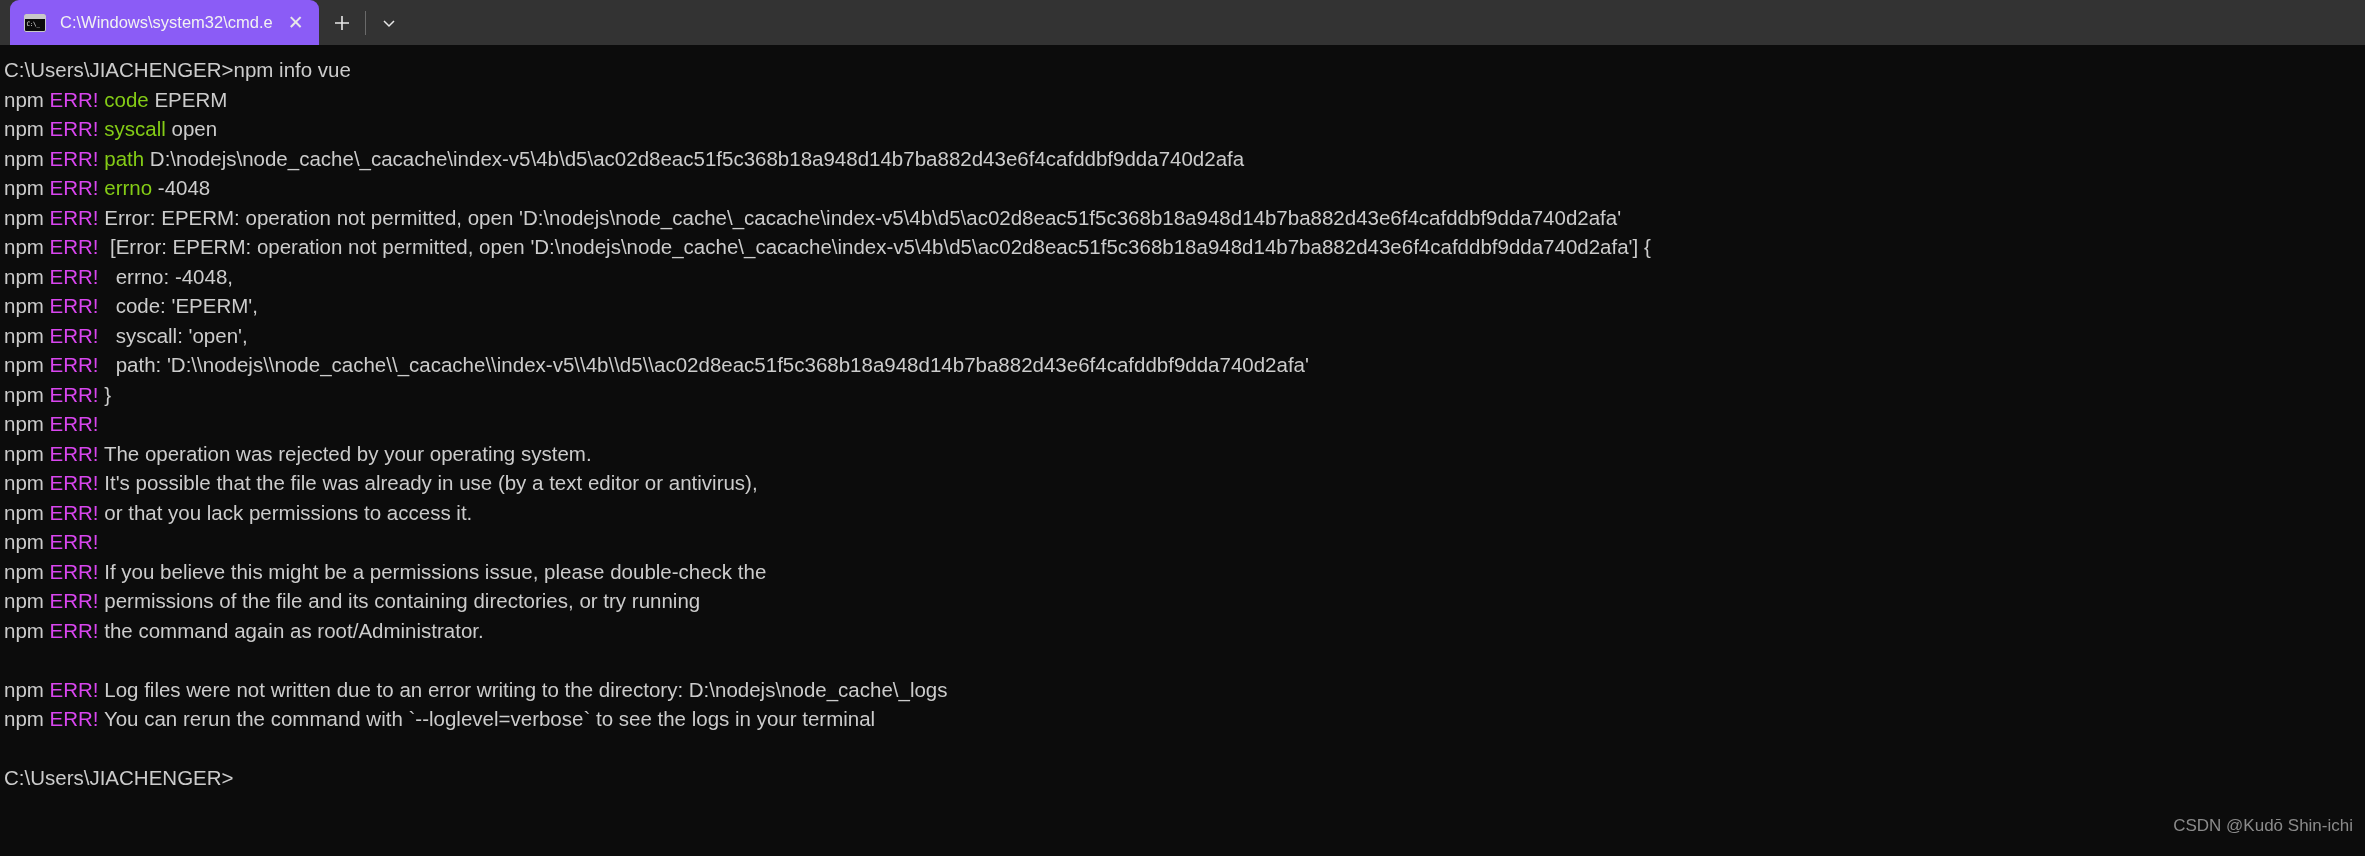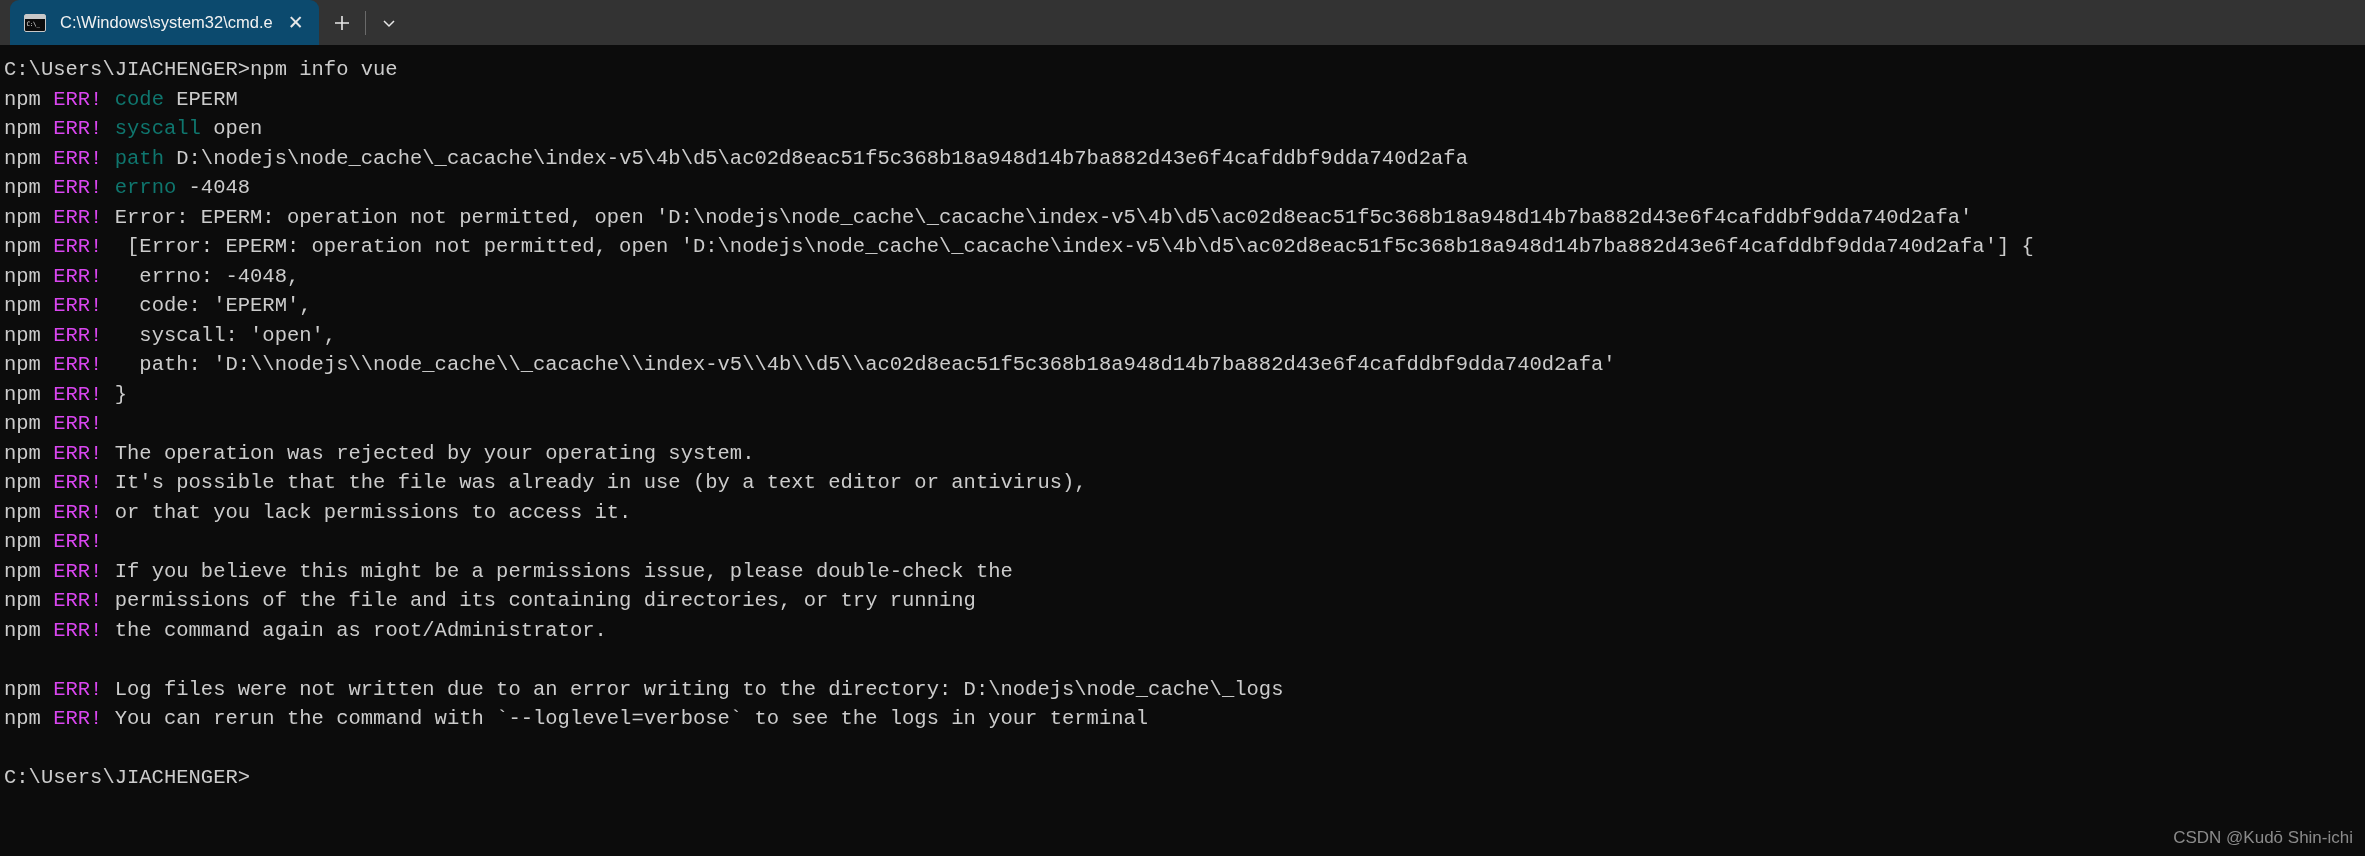--- a/index.html
+++ b/index.html
@@ -33,7 +33,7 @@
     display: flex;
     align-items: center;
     height: 45px;
-    background: #0c4a6e;
+    background: #8b5cf6;
     border-radius: 9px 9px 0 0;
     padding: 0 0 0 14px;
     min-width: 300px;

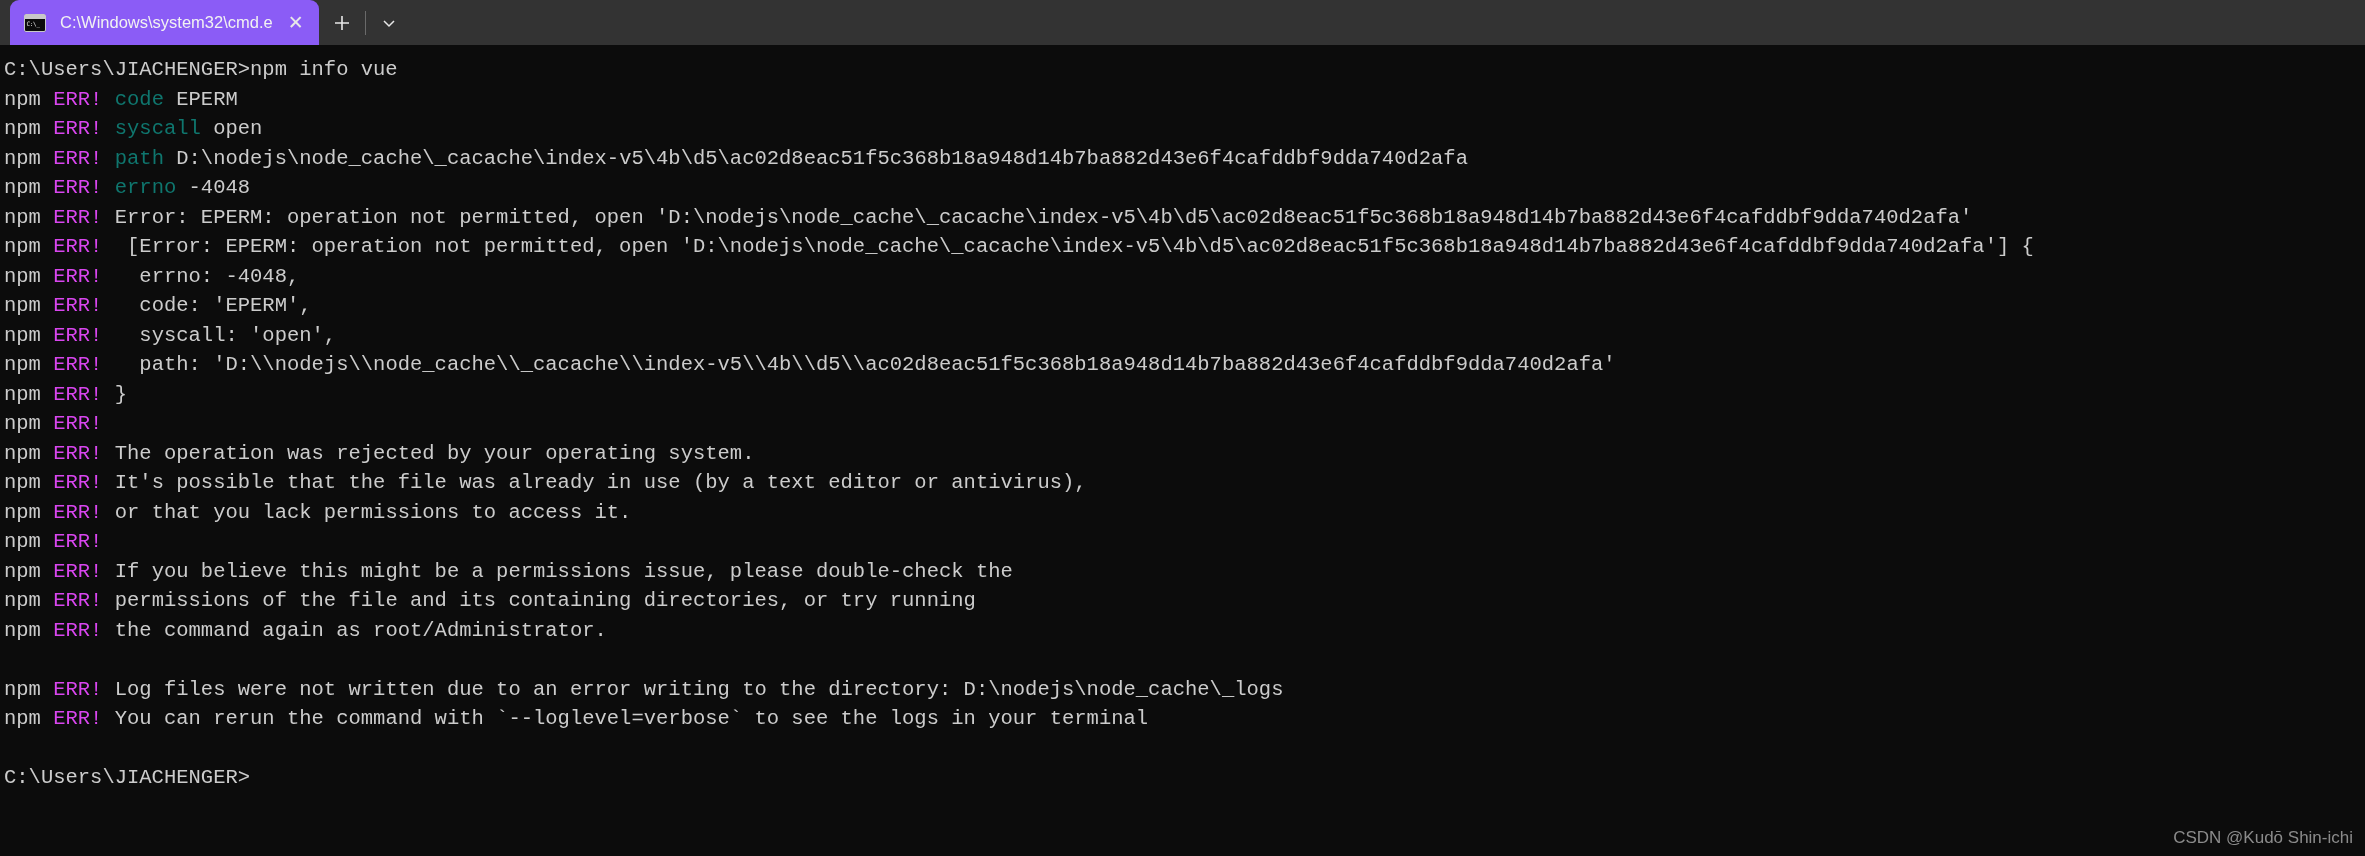--- a/index.html
+++ b/index.html
@@ -120,7 +120,7 @@
     overflow: hidden;
   }
   .term-lines {
-    font-family: Liberation Mono, monospace;
+    font-family: Liberation Sans, sans-serif;
     font-size: 20.5px;
     line-height: 29.5px;
     color: #cccccc;

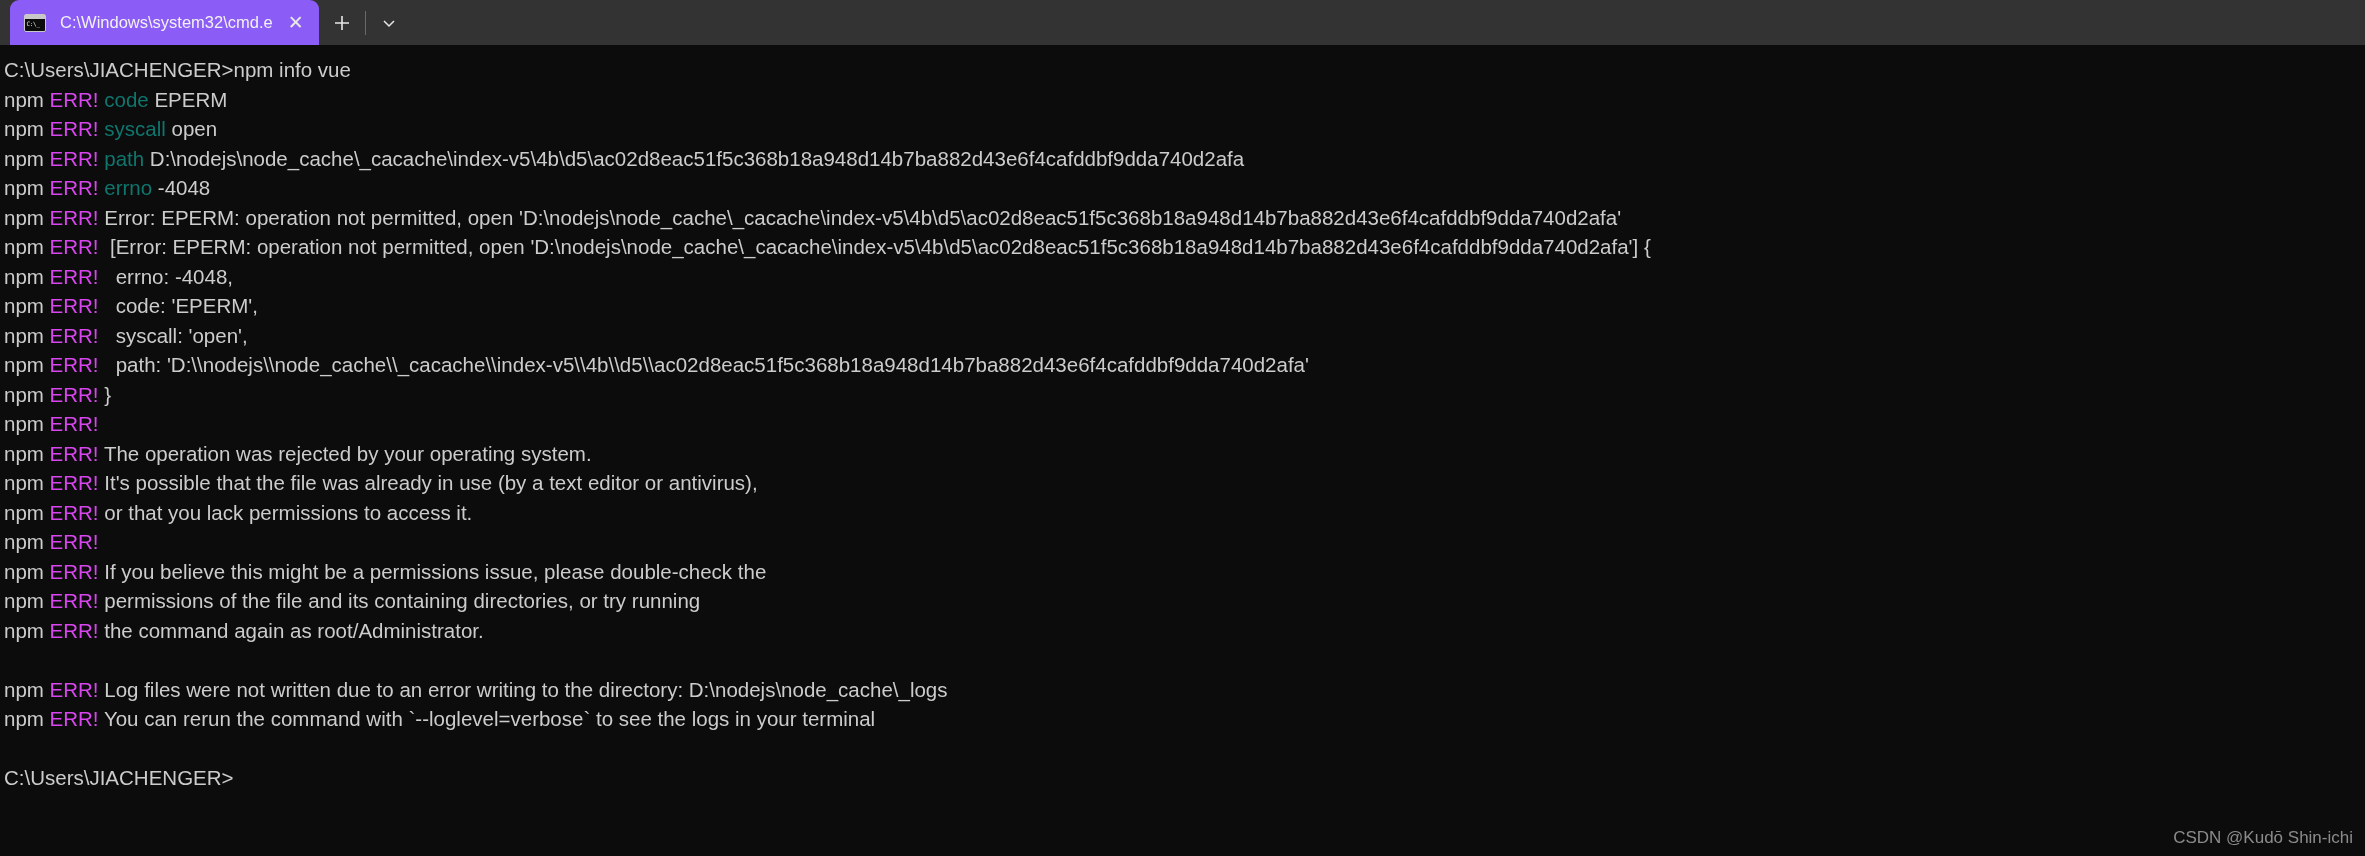--- a/index.html
+++ b/index.html
@@ -133,7 +133,7 @@
   }
   .c-default { color: #cccccc; }
   .c-err     { color: #d946ef; }
-  .c-key     { color: #0f766e; }
+  .c-key     { color: #84cc16; }
 
   .watermark {
     position: absolute;

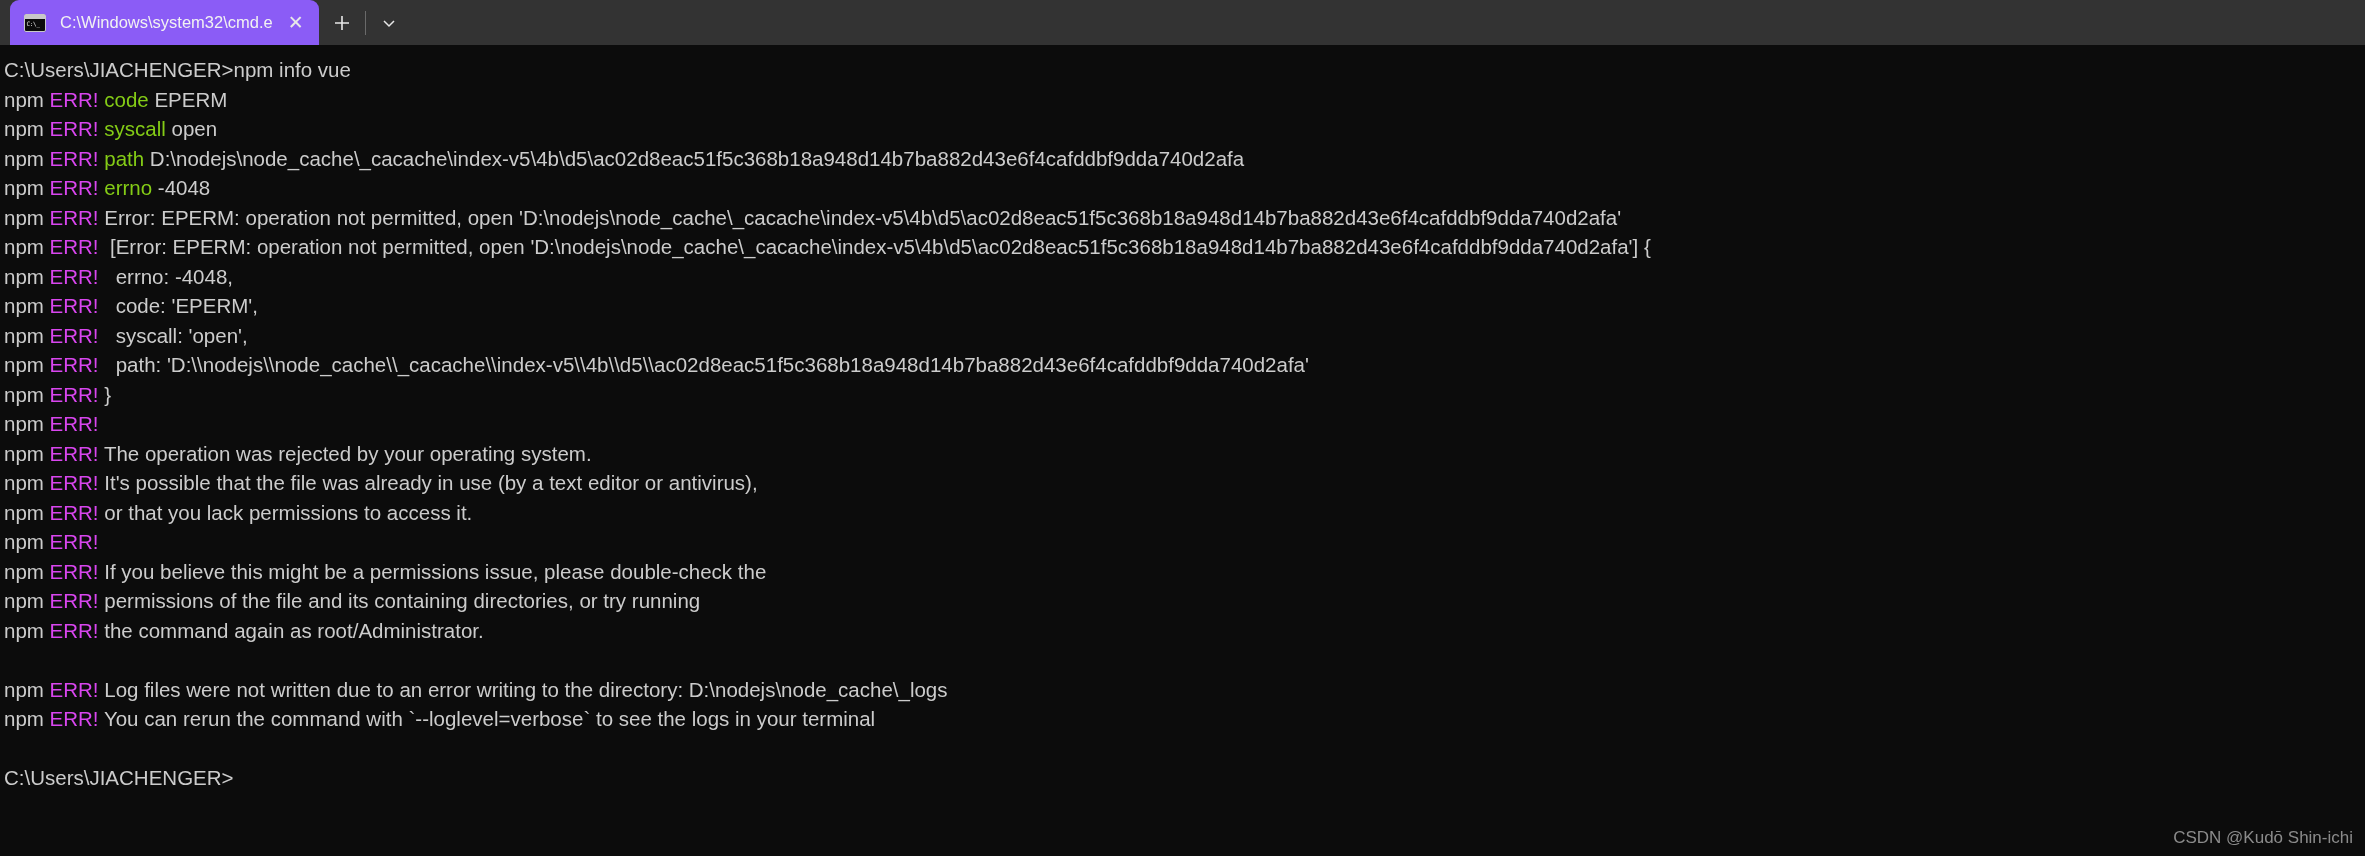--- a/index.html
+++ b/index.html
@@ -138,7 +138,7 @@
   .watermark {
     position: absolute;
     right: 12px;
-    bottom: 8px;
+    bottom: 20px;
     font-family: "Liberation Sans", sans-serif;
     font-size: 17px;
     color: #8b8b8b;

